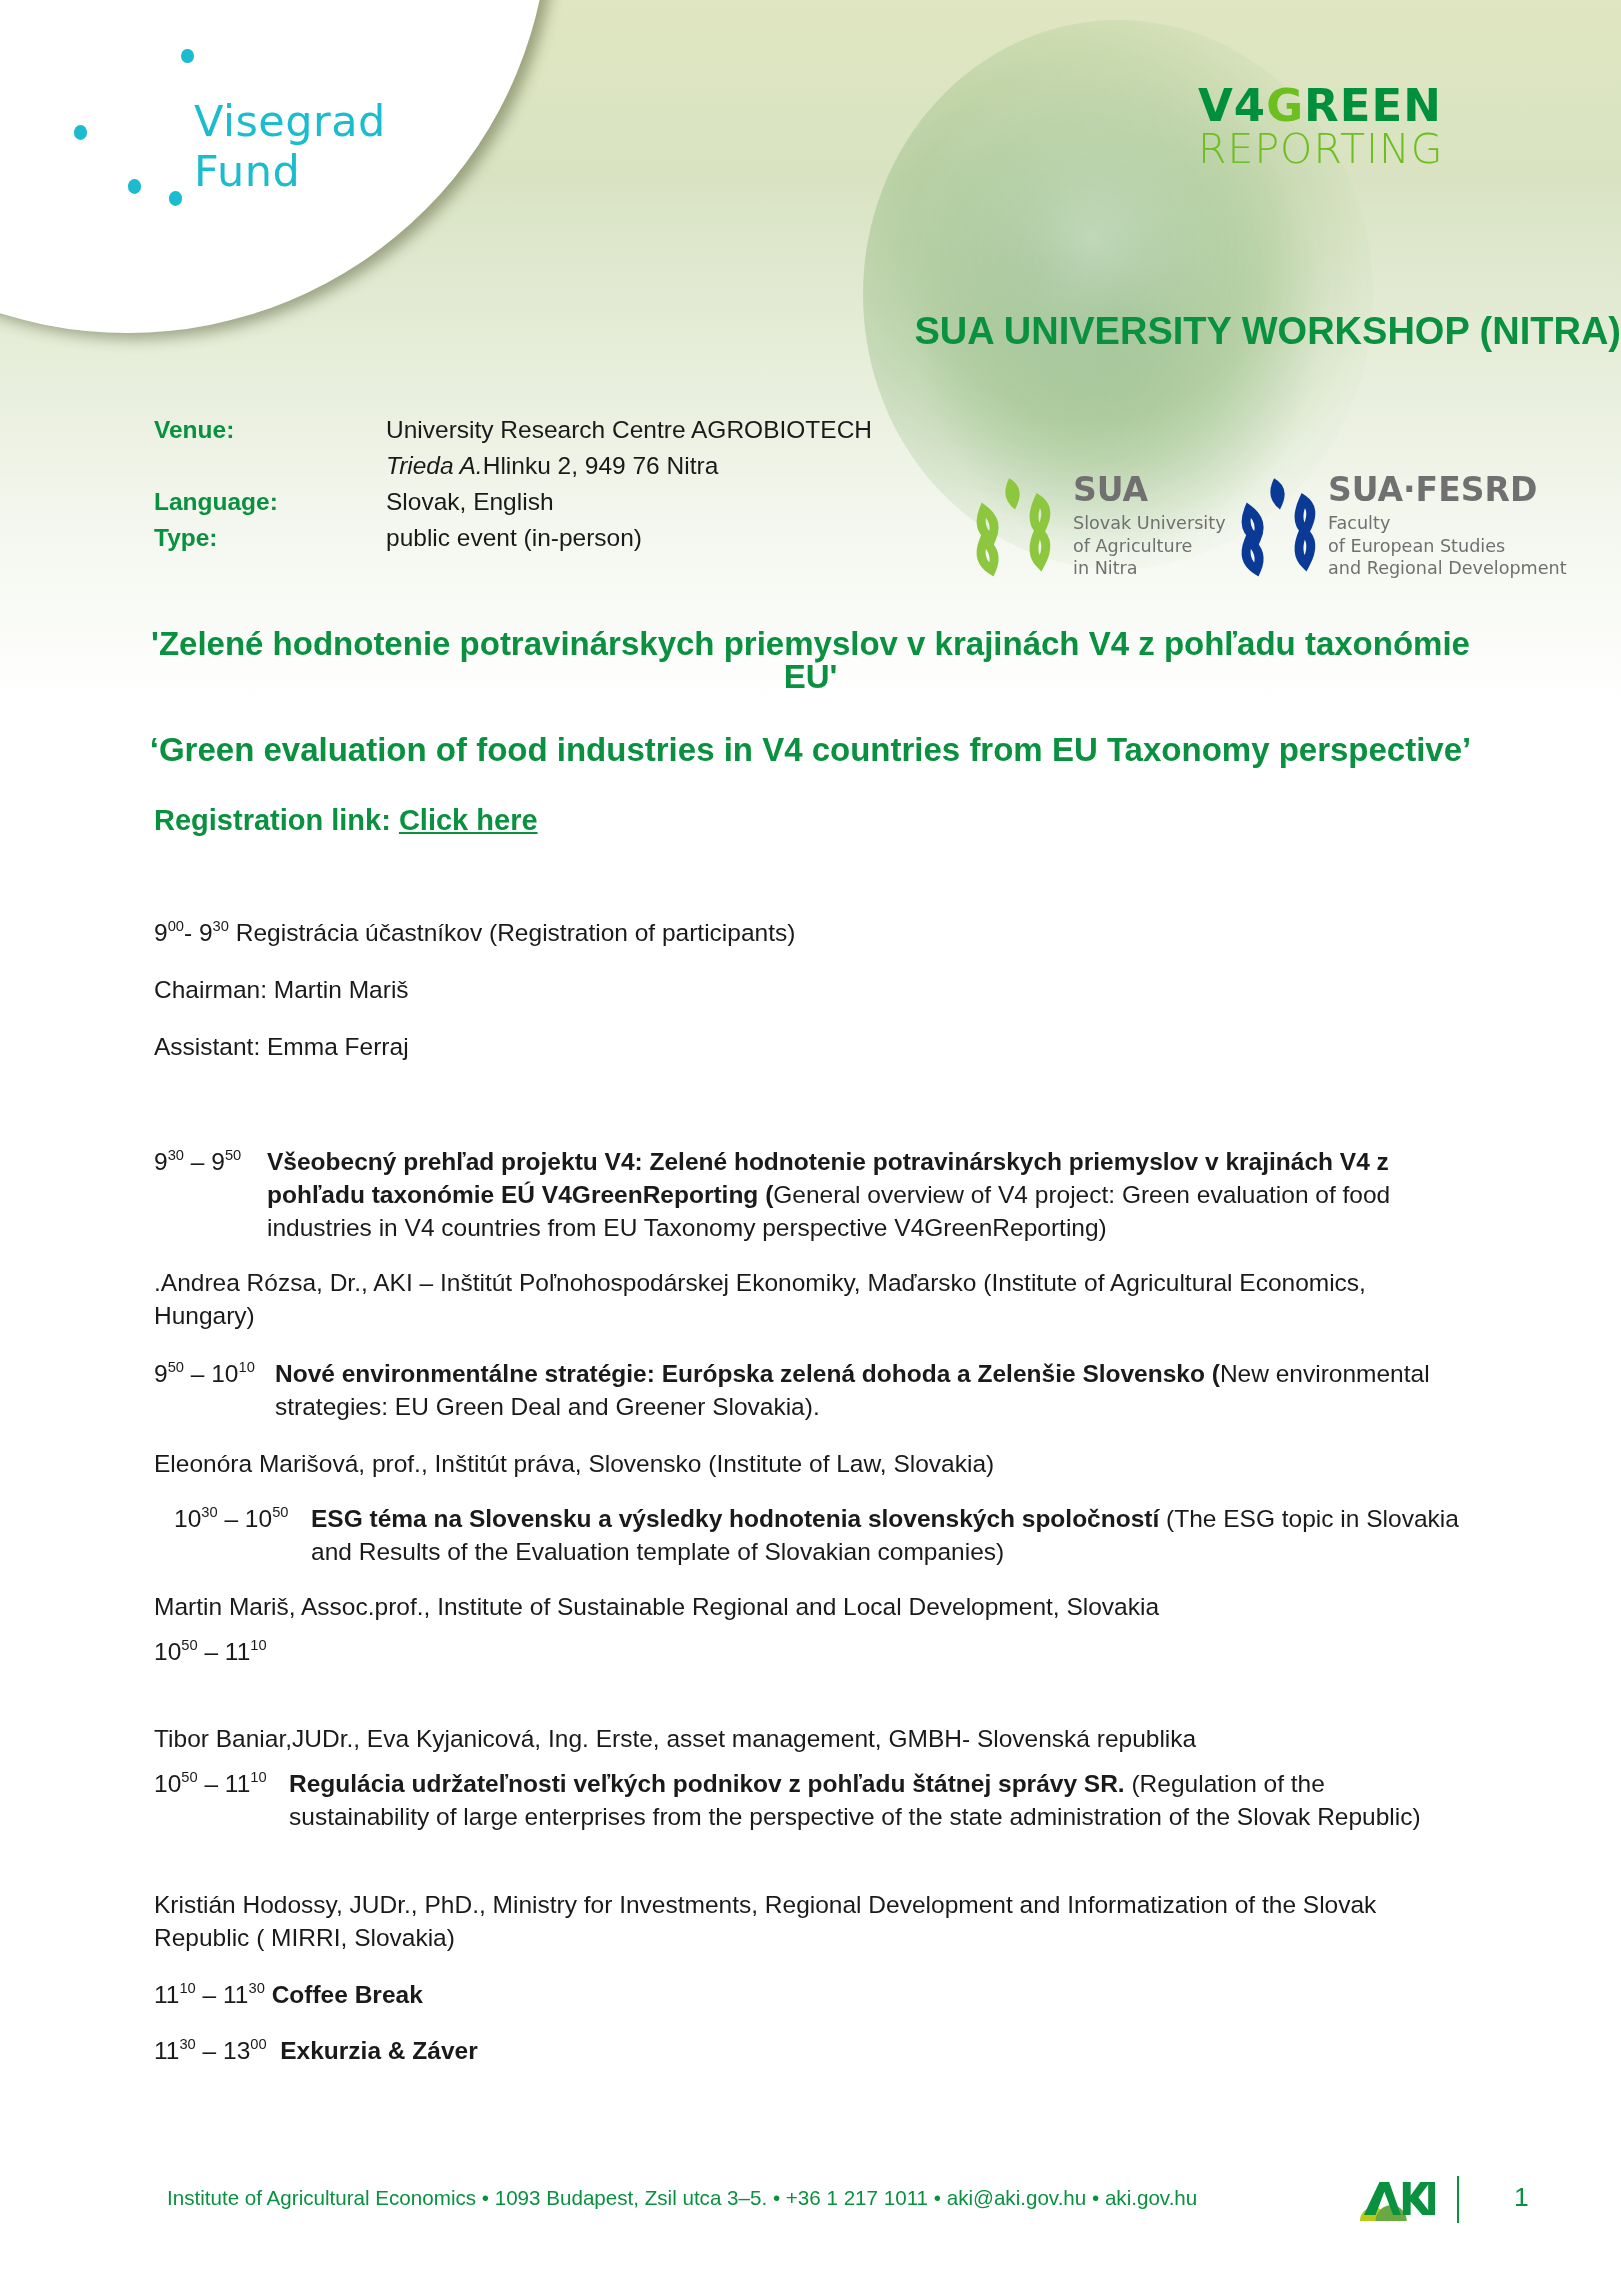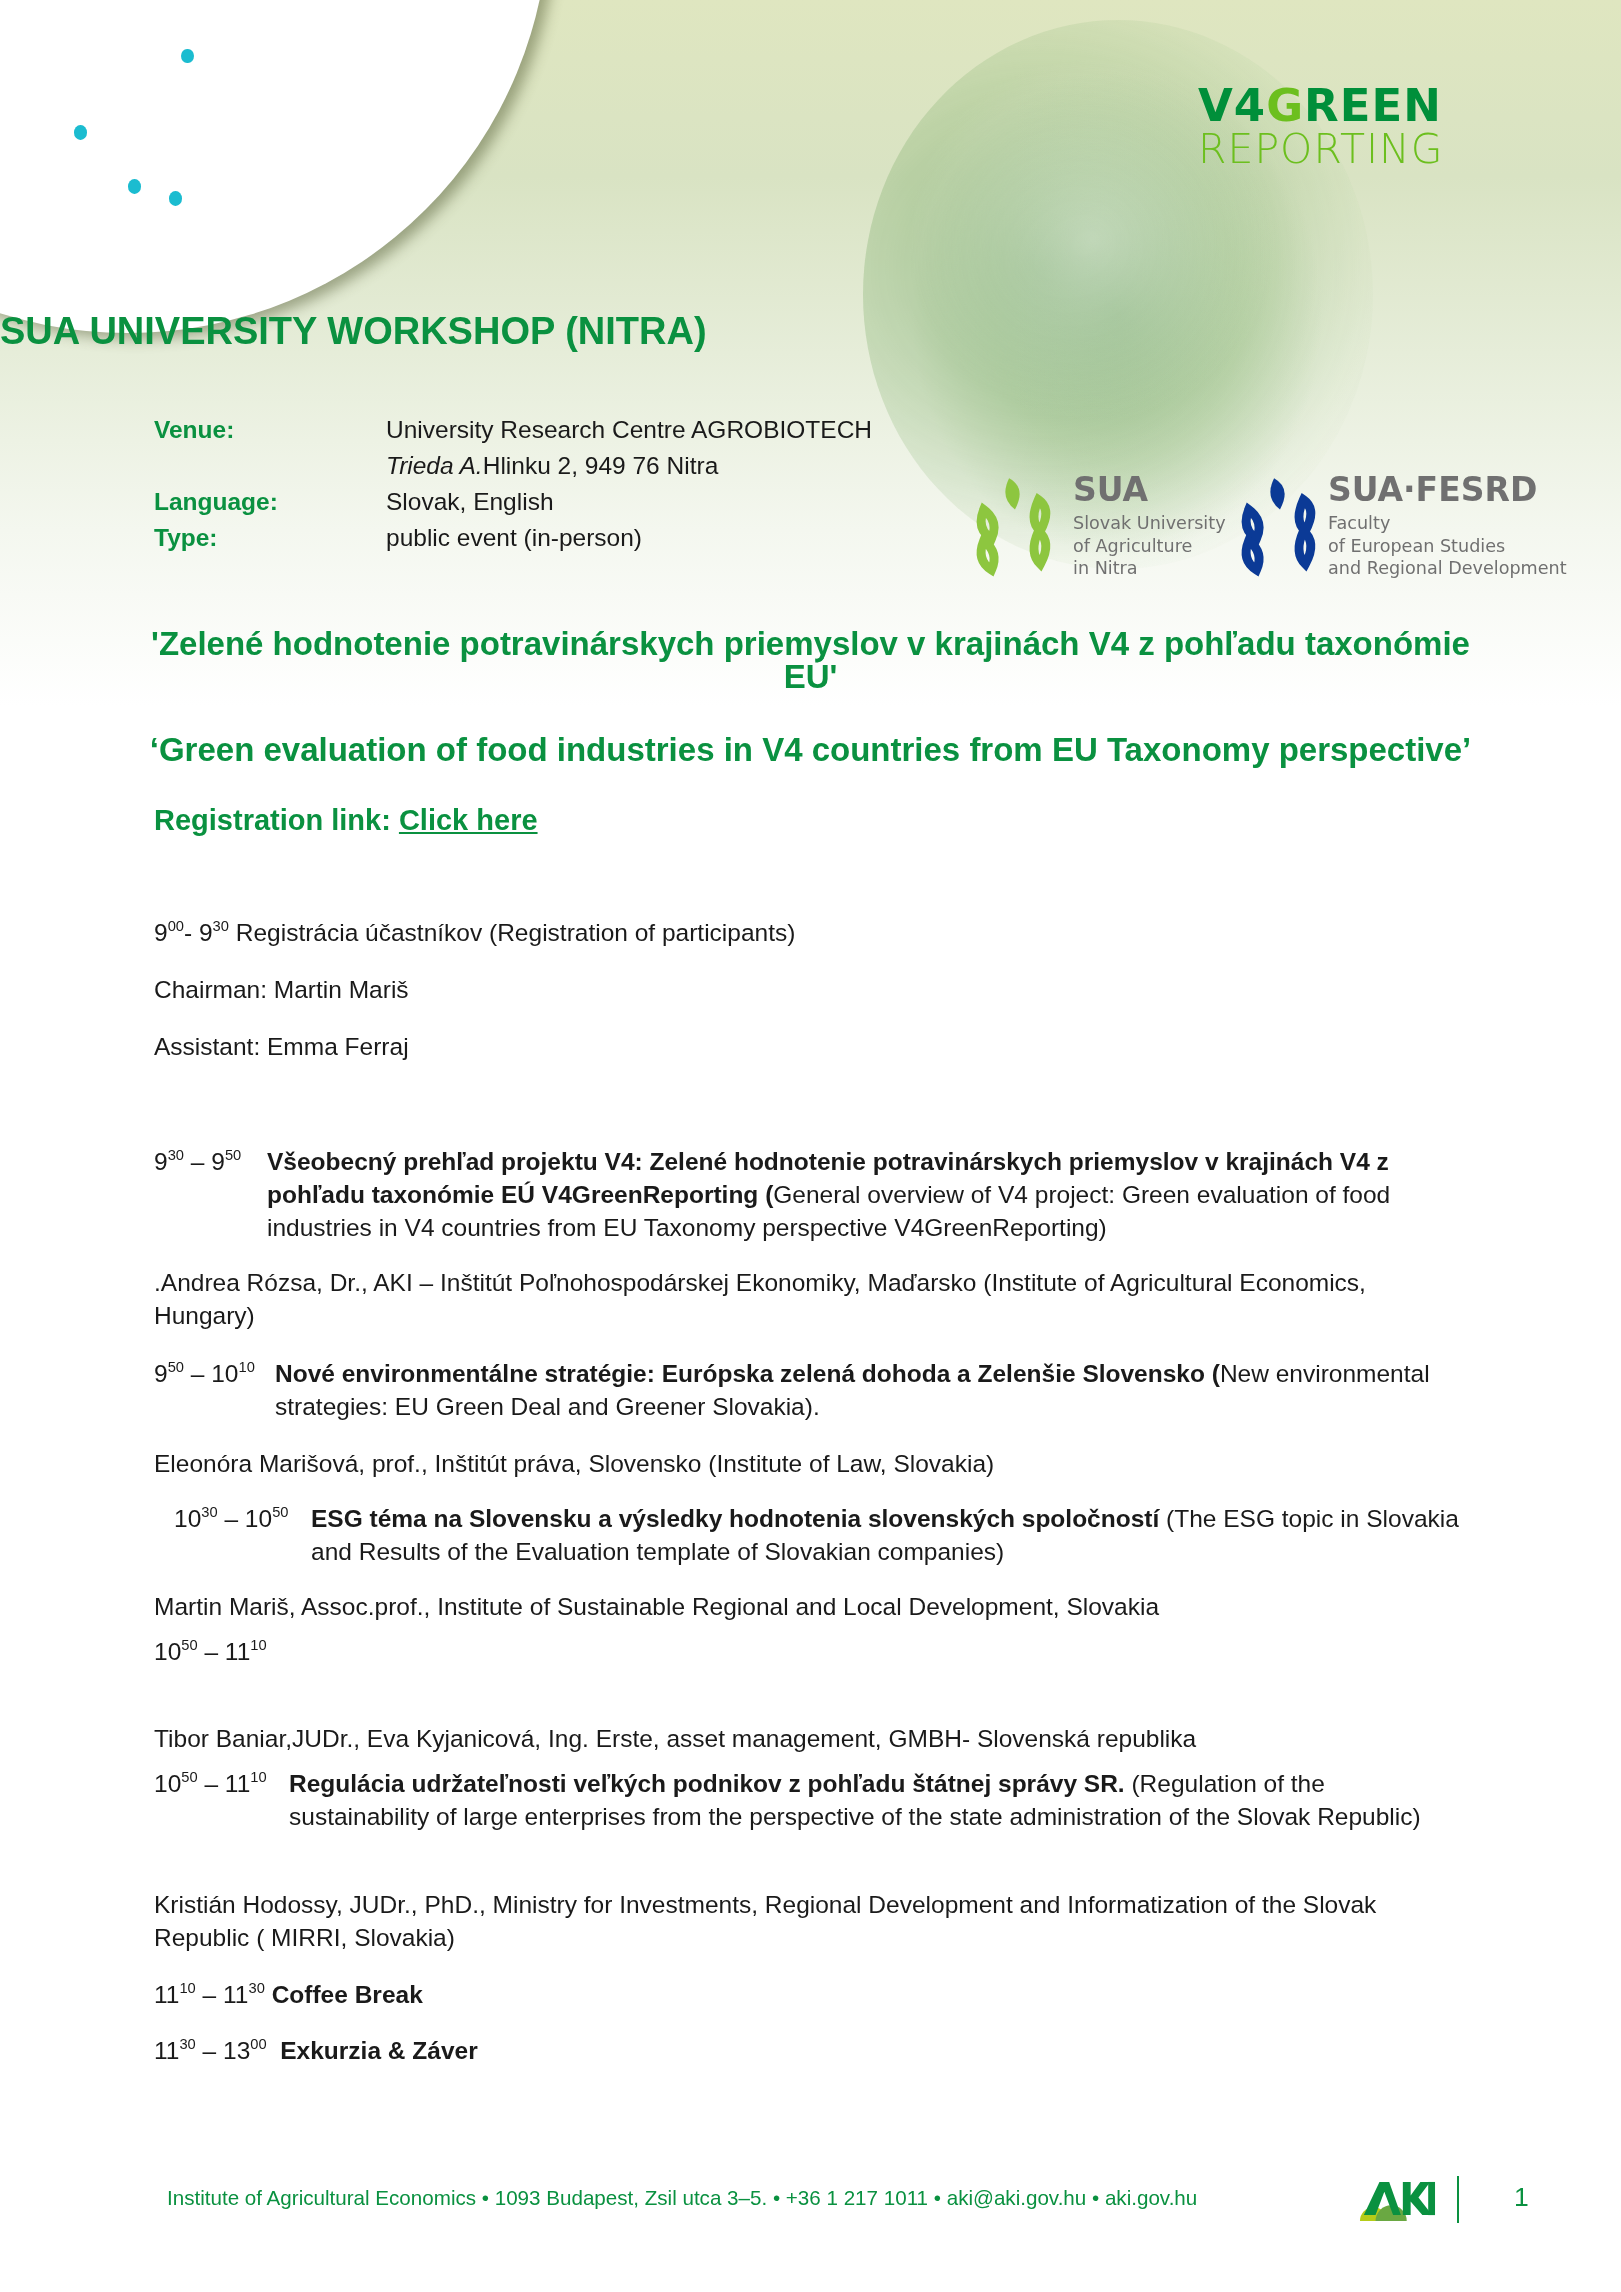--- a/index.html
+++ b/index.html
@@ -85,6 +85,7 @@
   <span class="vf-dot" style="left:4.9px; top:86px;"></span>
   <span class="vf-dot" style="left:59px; top:140px;"></span>
   <span class="vf-dot" style="left:100px; top:152px;"></span>
+  <span class="vf-text">Visegrad Fund</span>
 </div>
 
 <div class="v4-logo">

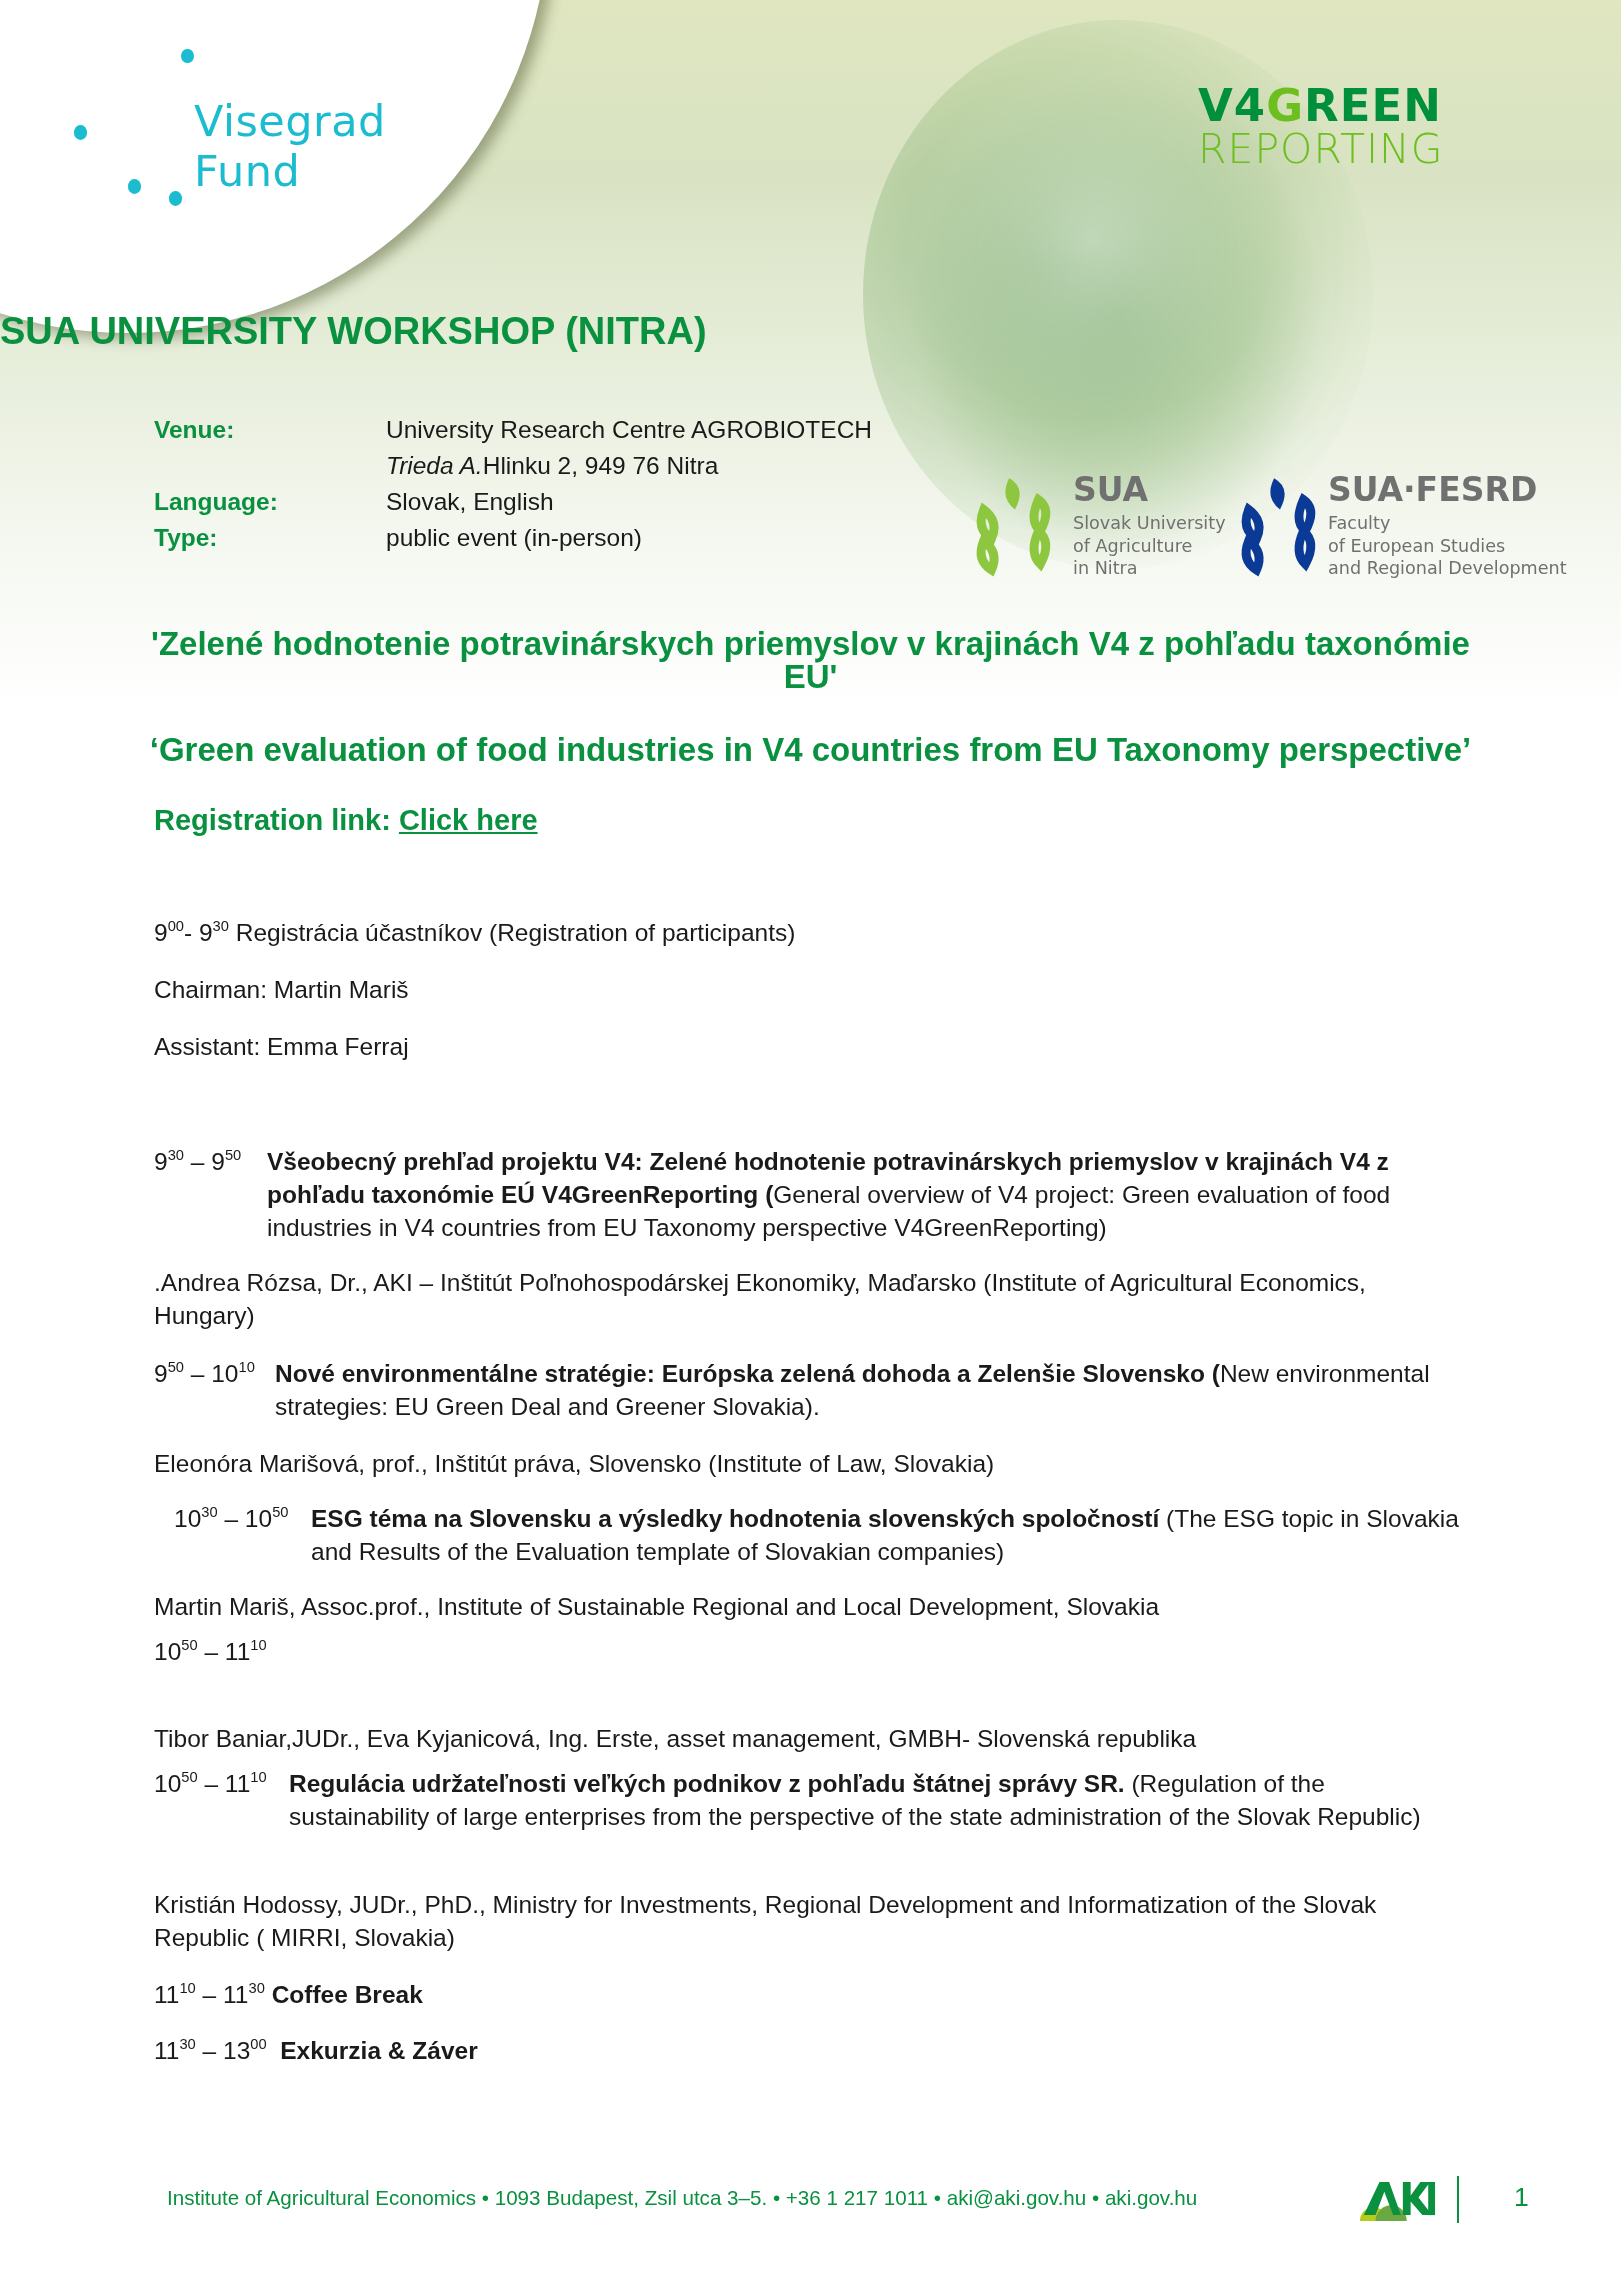--- a/index.html
+++ b/index.html
@@ -40,7 +40,7 @@
     .v4-bottom { font-size: 41px; color: #6cbf1e; letter-spacing: 1px; line-height: 43px; font-family: "DejaVu Sans", sans-serif; font-weight: 200; }
 
     .title {
-      position: absolute; left: 0; width: 1621px; top: 310px; text-align: left;
+      position: absolute; left: 0; width: 1621px; top: 310px; text-align: right;
       font-size: 38px; font-weight: bold; color: #0a9140;
     }
     .info { position: absolute; left: 154px; top: 412px; font-size: 24.5px; }

